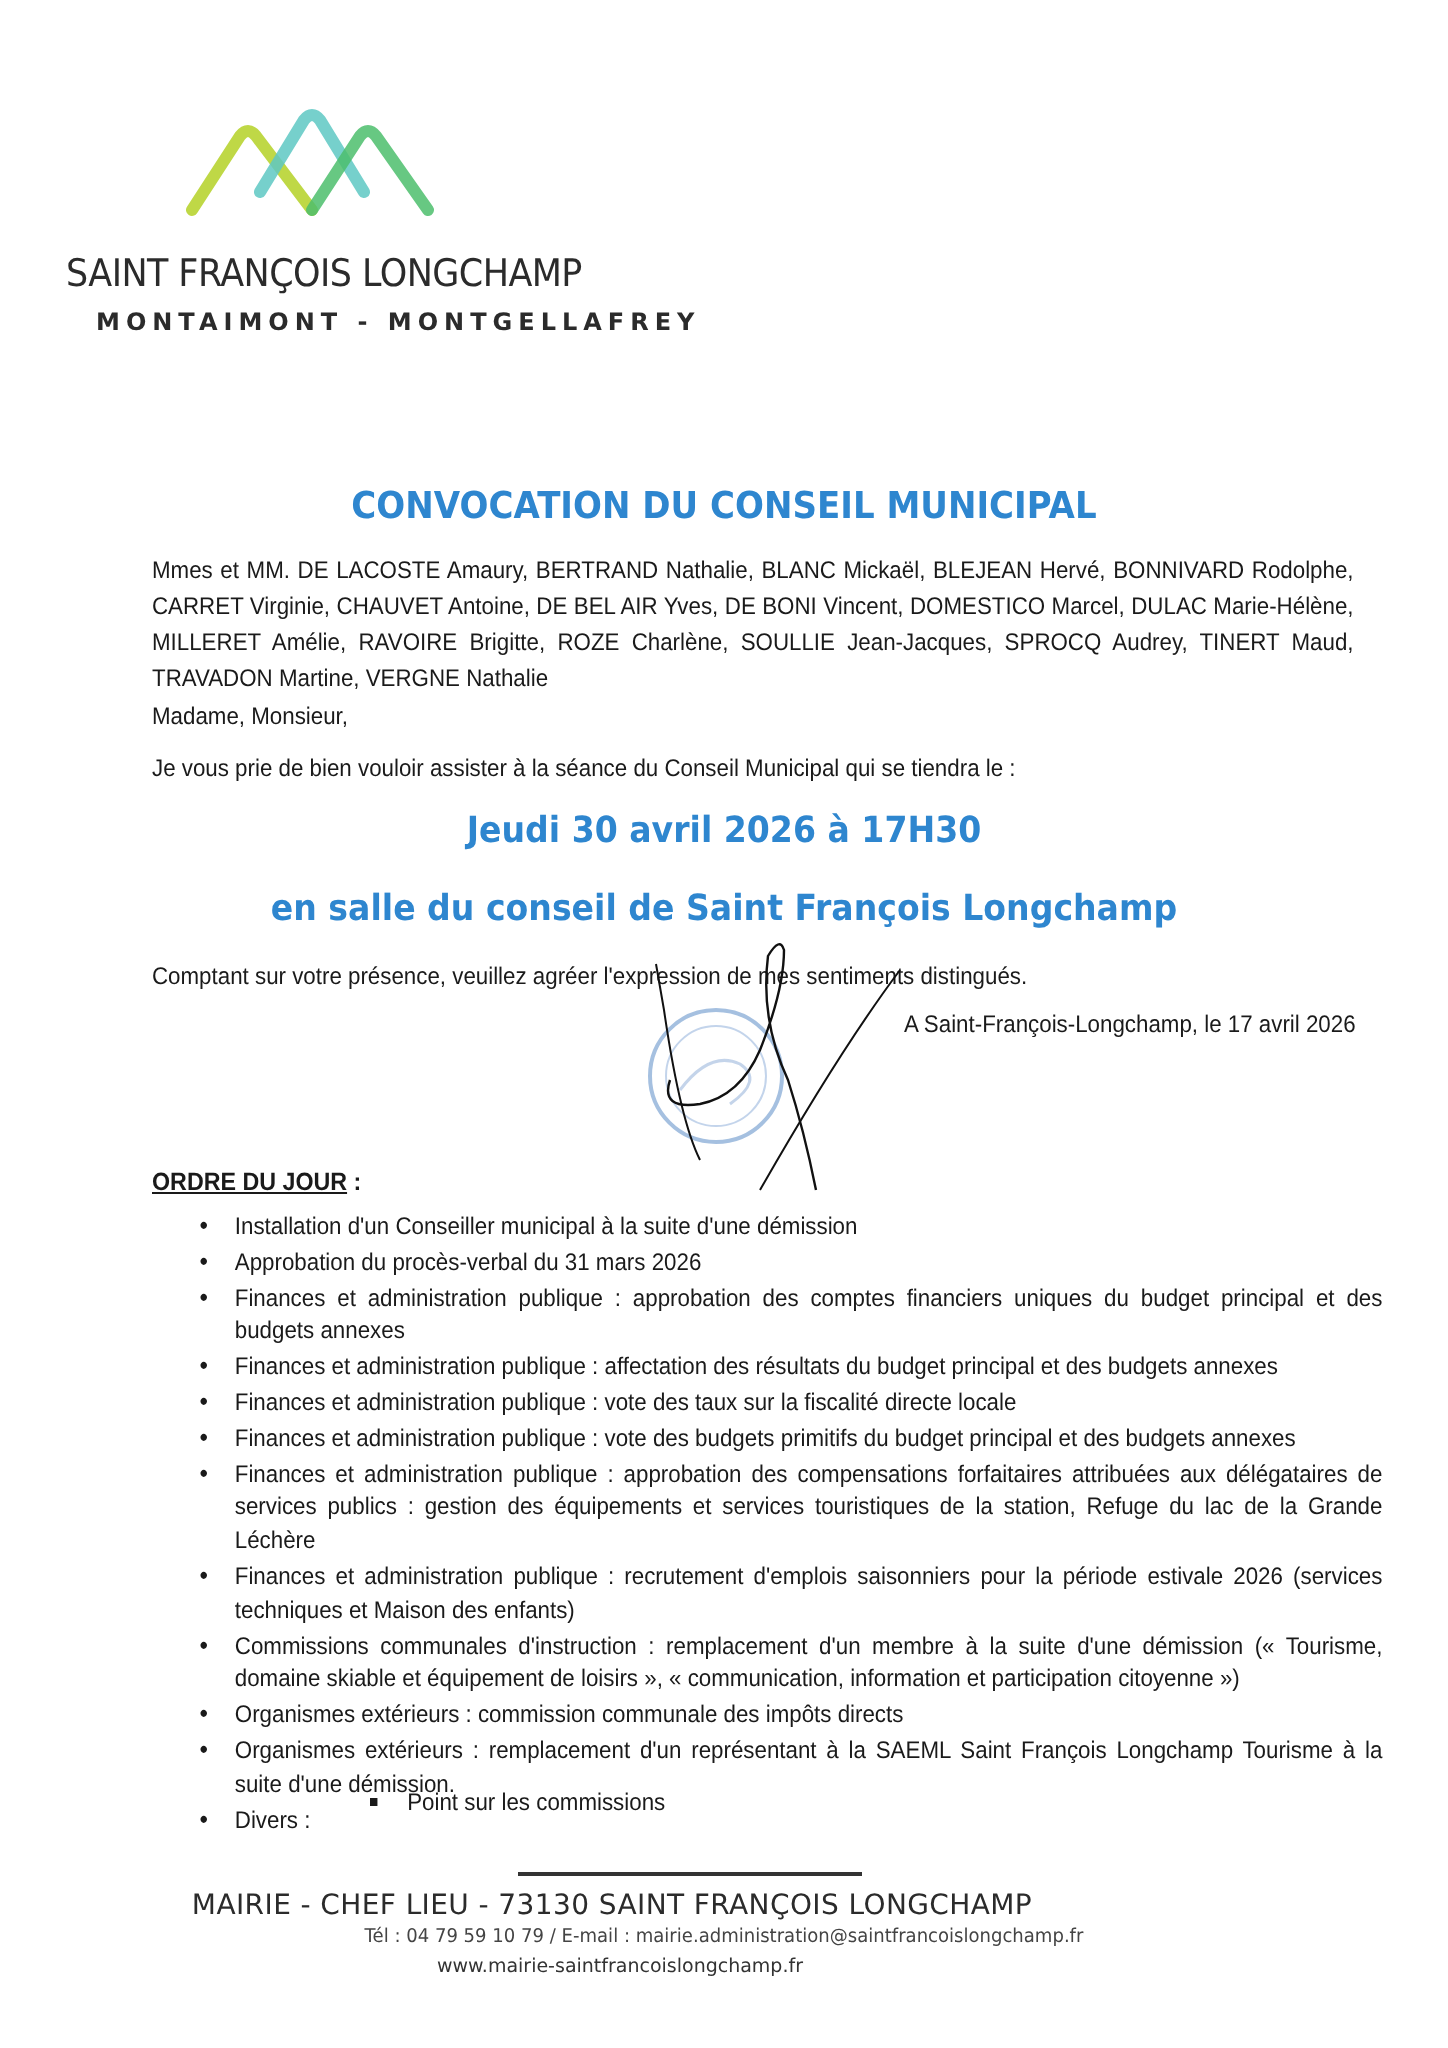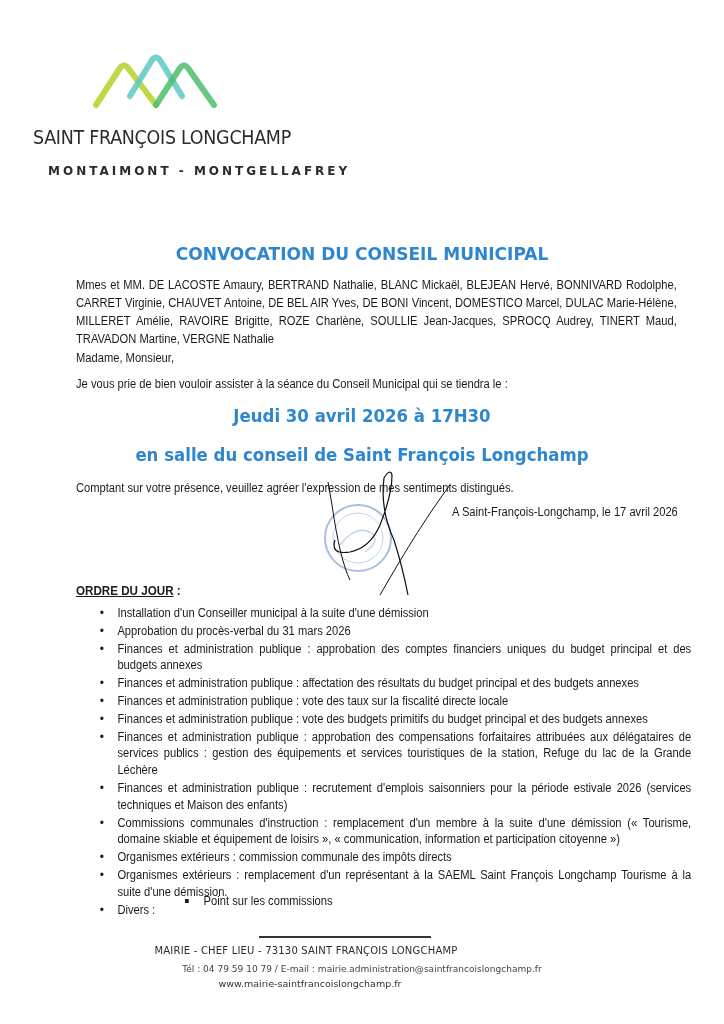--- a/index.html
+++ b/index.html
@@ -6,7 +6,7 @@
     body { width: 724px; height: 1024px; position: relative; overflow: hidden; font-family: "Liberation Sans", sans-serif; color: #1a1a1a; }
     .logo-mark { position: absolute; left: 90px; top: 50px; width: 130px; height: 60px; }
     .brand-name { position: absolute; left: 33px; top: 126px; font-family: "DejaVu Sans", sans-serif; font-size: 19px; letter-spacing: -0.3px; color: #2b2b2b; transform: scaleX(0.92); transform-origin: left; white-space: nowrap; }
-    .brand-sub { position: absolute; left: 48px; top: 164px; font-family: "DejaVu Sans", sans-serif; font-size: 12px; font-weight: bold; letter-spacing: 3px; color: #2b2b2b; white-space: nowrap; }
+    .brand-sub { position: absolute; left: 48px; top: 154px; font-family: "DejaVu Sans", sans-serif; font-size: 12px; font-weight: bold; letter-spacing: 3px; color: #2b2b2b; white-space: nowrap; }
     .title { position: absolute; left: 0; width: 724px; top: 243px; text-align: center; font-family: "DejaVu Sans", sans-serif; font-weight: bold; font-size: 18.5px; color: #2e86cf; transform: scaleX(0.92); }
     .members { position: absolute; left: 76px; top: 276px; width: 600px; font-size: 12px; line-height: 18px; text-align: justify; text-align-last: left; transform: scaleX(0.93); transform-origin: left; width: 646px; }
     .salutation { position: absolute; left: 76px; top: 351px; font-size: 12px; transform: scaleX(0.93); transform-origin: left; white-space: nowrap; }

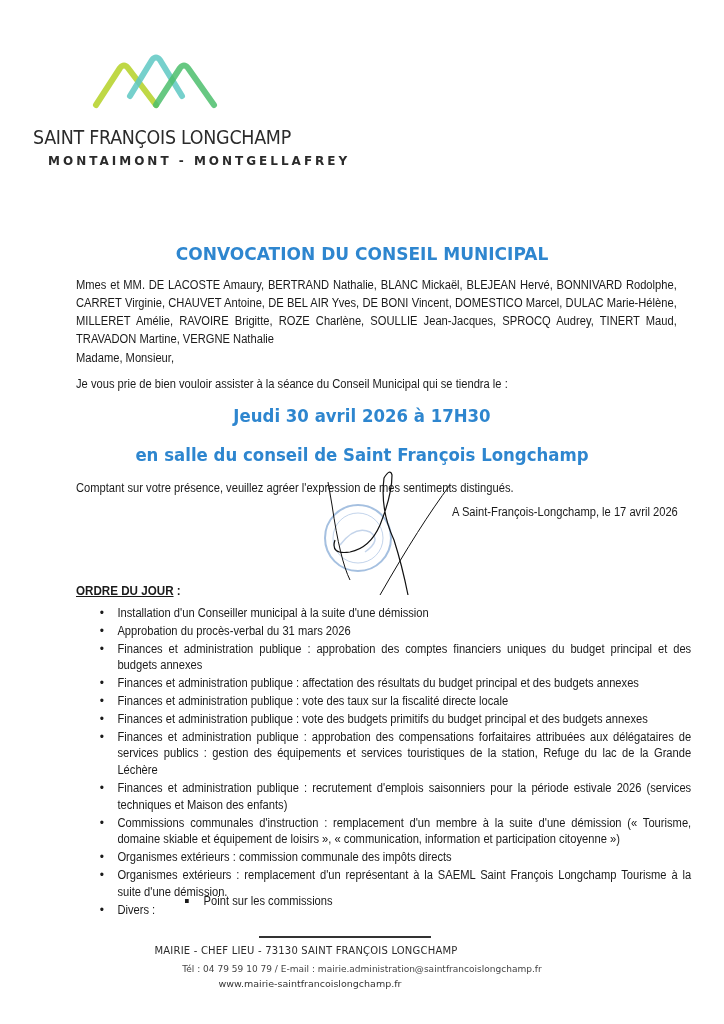--- a/index.html
+++ b/index.html
@@ -25,7 +25,7 @@
     .sub-item { position: absolute; left: 185px; top: 894px; font-size: 12px; transform: scaleX(0.93); transform-origin: left; white-space: nowrap; }
     .sub-bullet { display: inline-block; width: 4px; height: 4px; background: #1a1a1a; margin-right: 16px; vertical-align: middle; position: relative; top: -1px; }
     .footer-rule { position: absolute; left: 259px; top: 936px; width: 172px; height: 2px; background: #333; }
-    .footer-addr { position: absolute; left: 0; width: 612px; top: 945px; text-align: center; font-family: "DejaVu Sans", sans-serif; font-size: 10px; color: #2b2b2b; letter-spacing: 0.2px; }
+    .footer-addr { position: absolute; left: 0; width: 612px; top: 945px; text-align: center; font-family: "DejaVu Sans", sans-serif; font-size: 14px; color: #2b2b2b; letter-spacing: 0.2px; }
     .footer-contact { position: absolute; left: 0; width: 724px; top: 963px; text-align: center; font-family: "DejaVu Sans", sans-serif; font-size: 9.5px; color: #444; transform: scaleX(0.95); }
     .footer-web { position: absolute; left: 0; width: 620px; top: 978px; text-align: center; font-family: "DejaVu Sans", sans-serif; font-size: 9.5px; color: #333; }
   </style>

